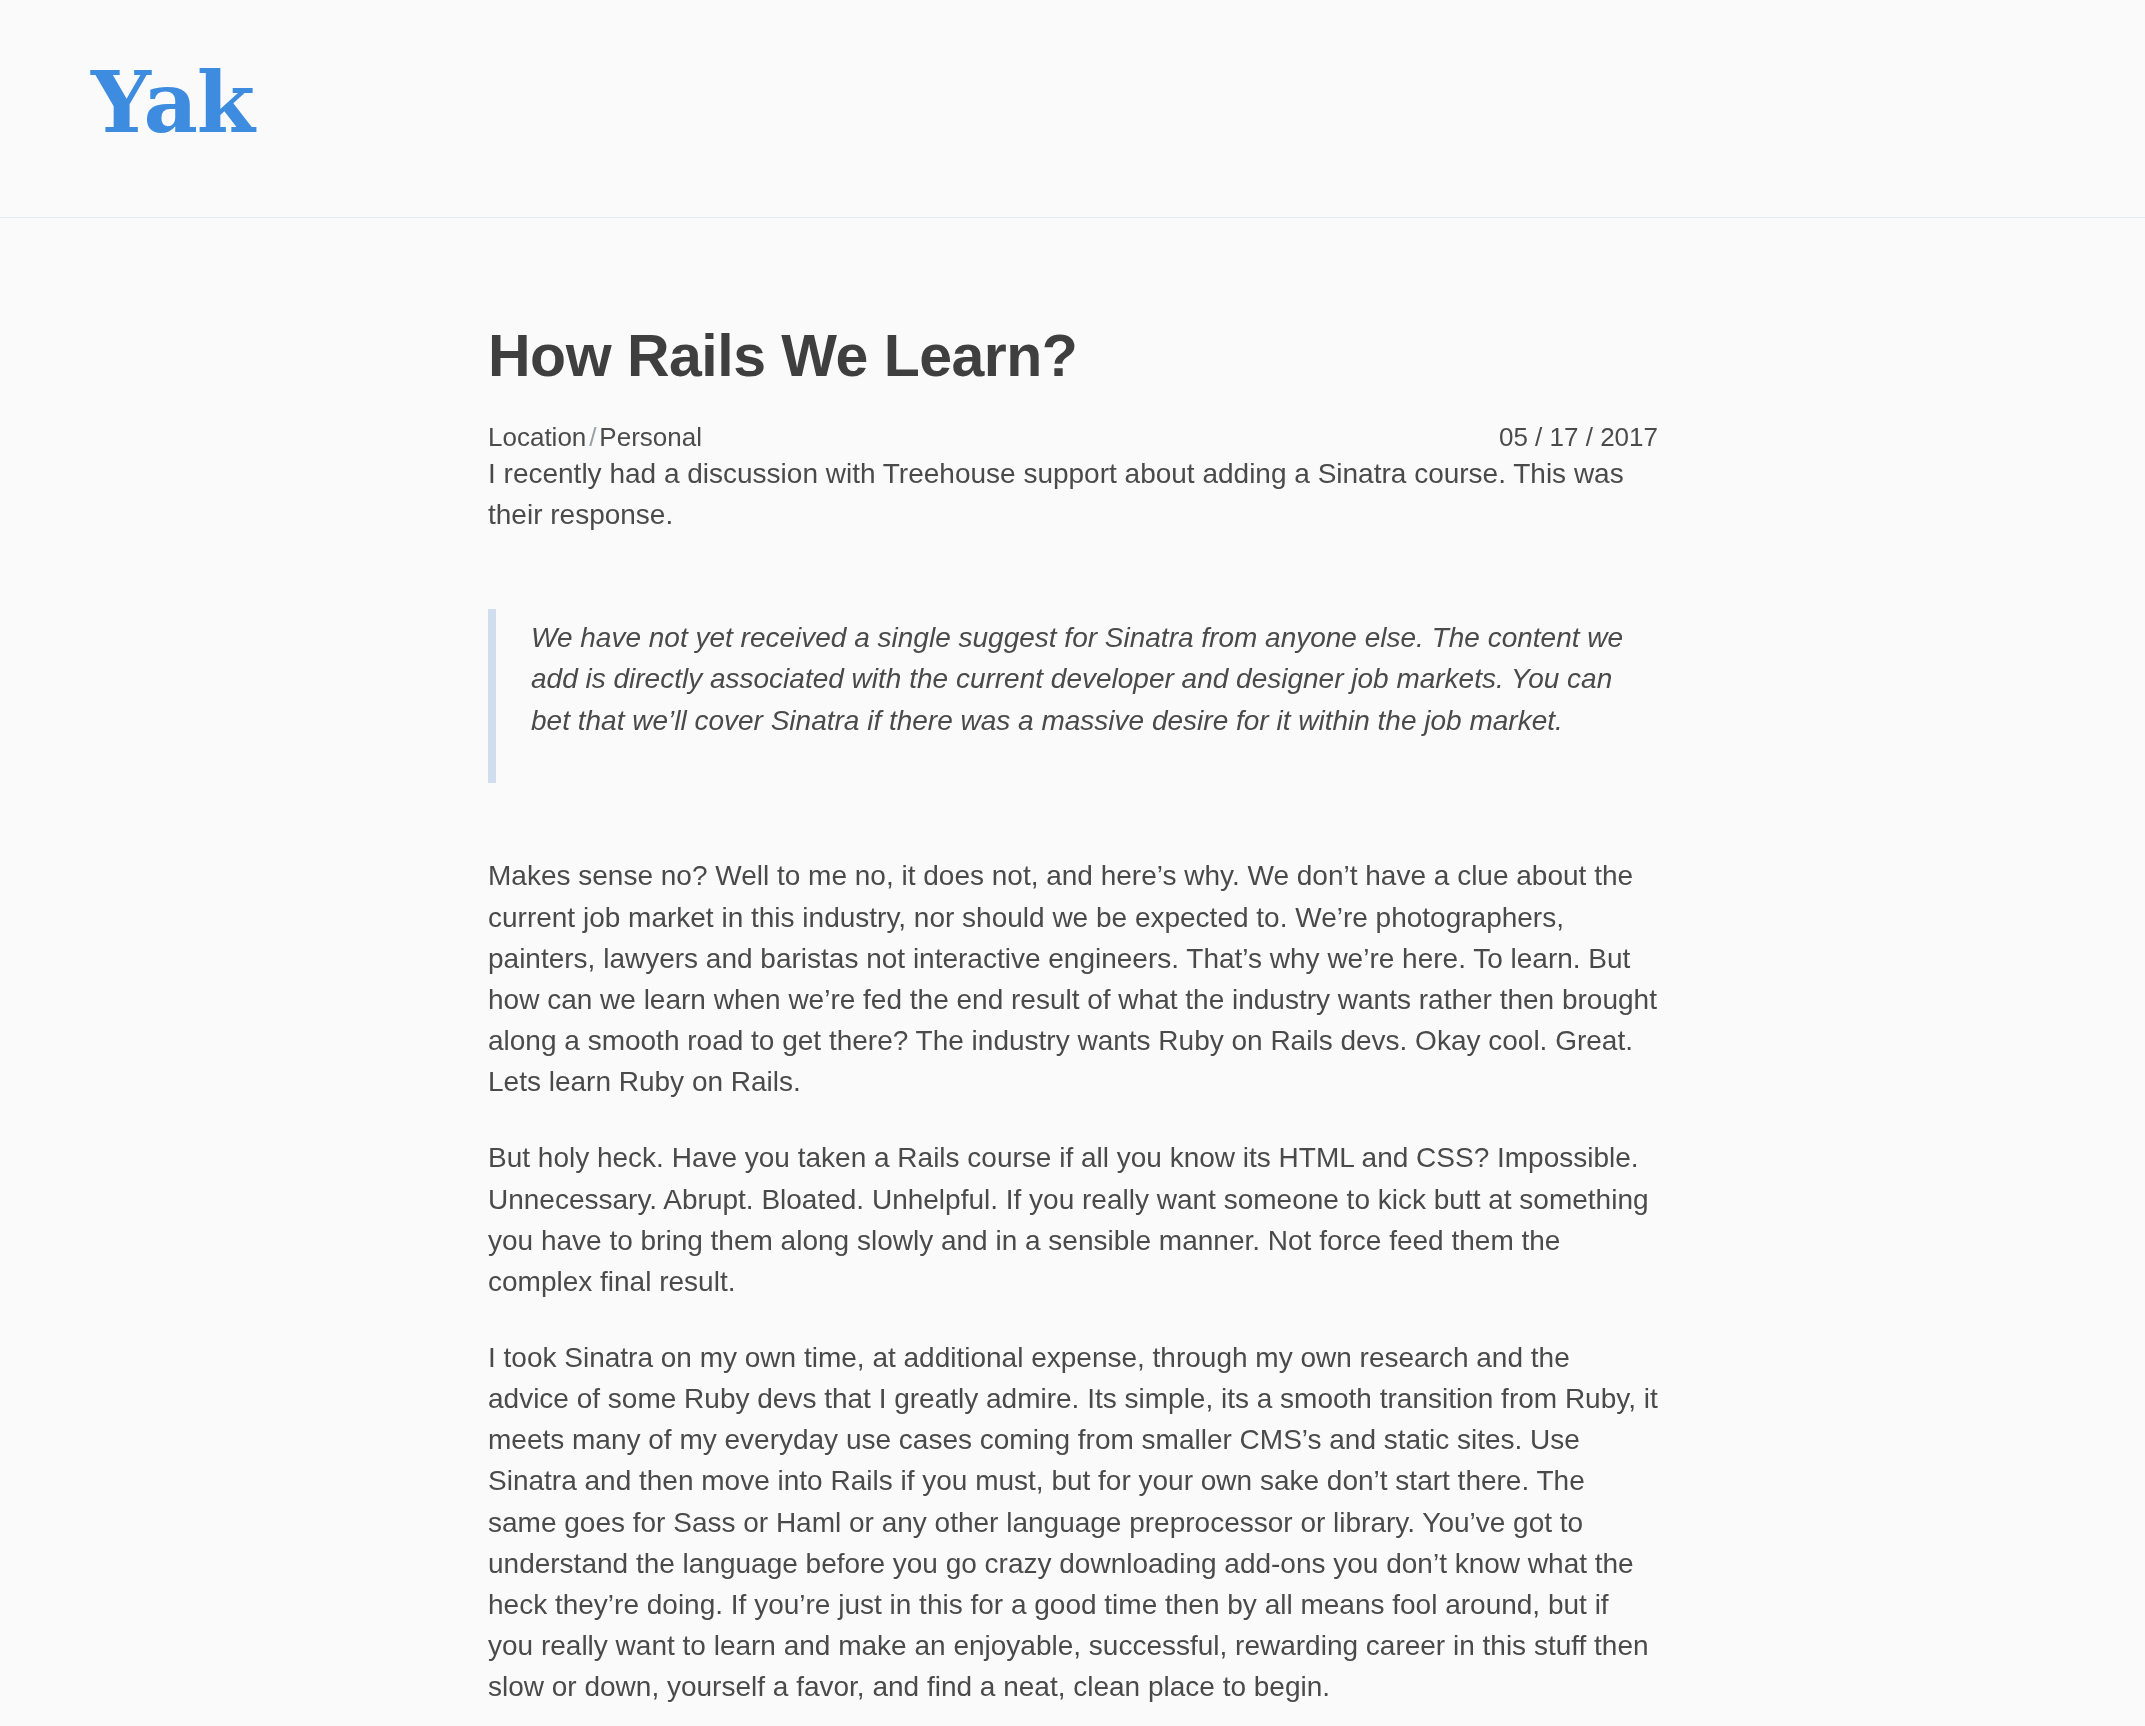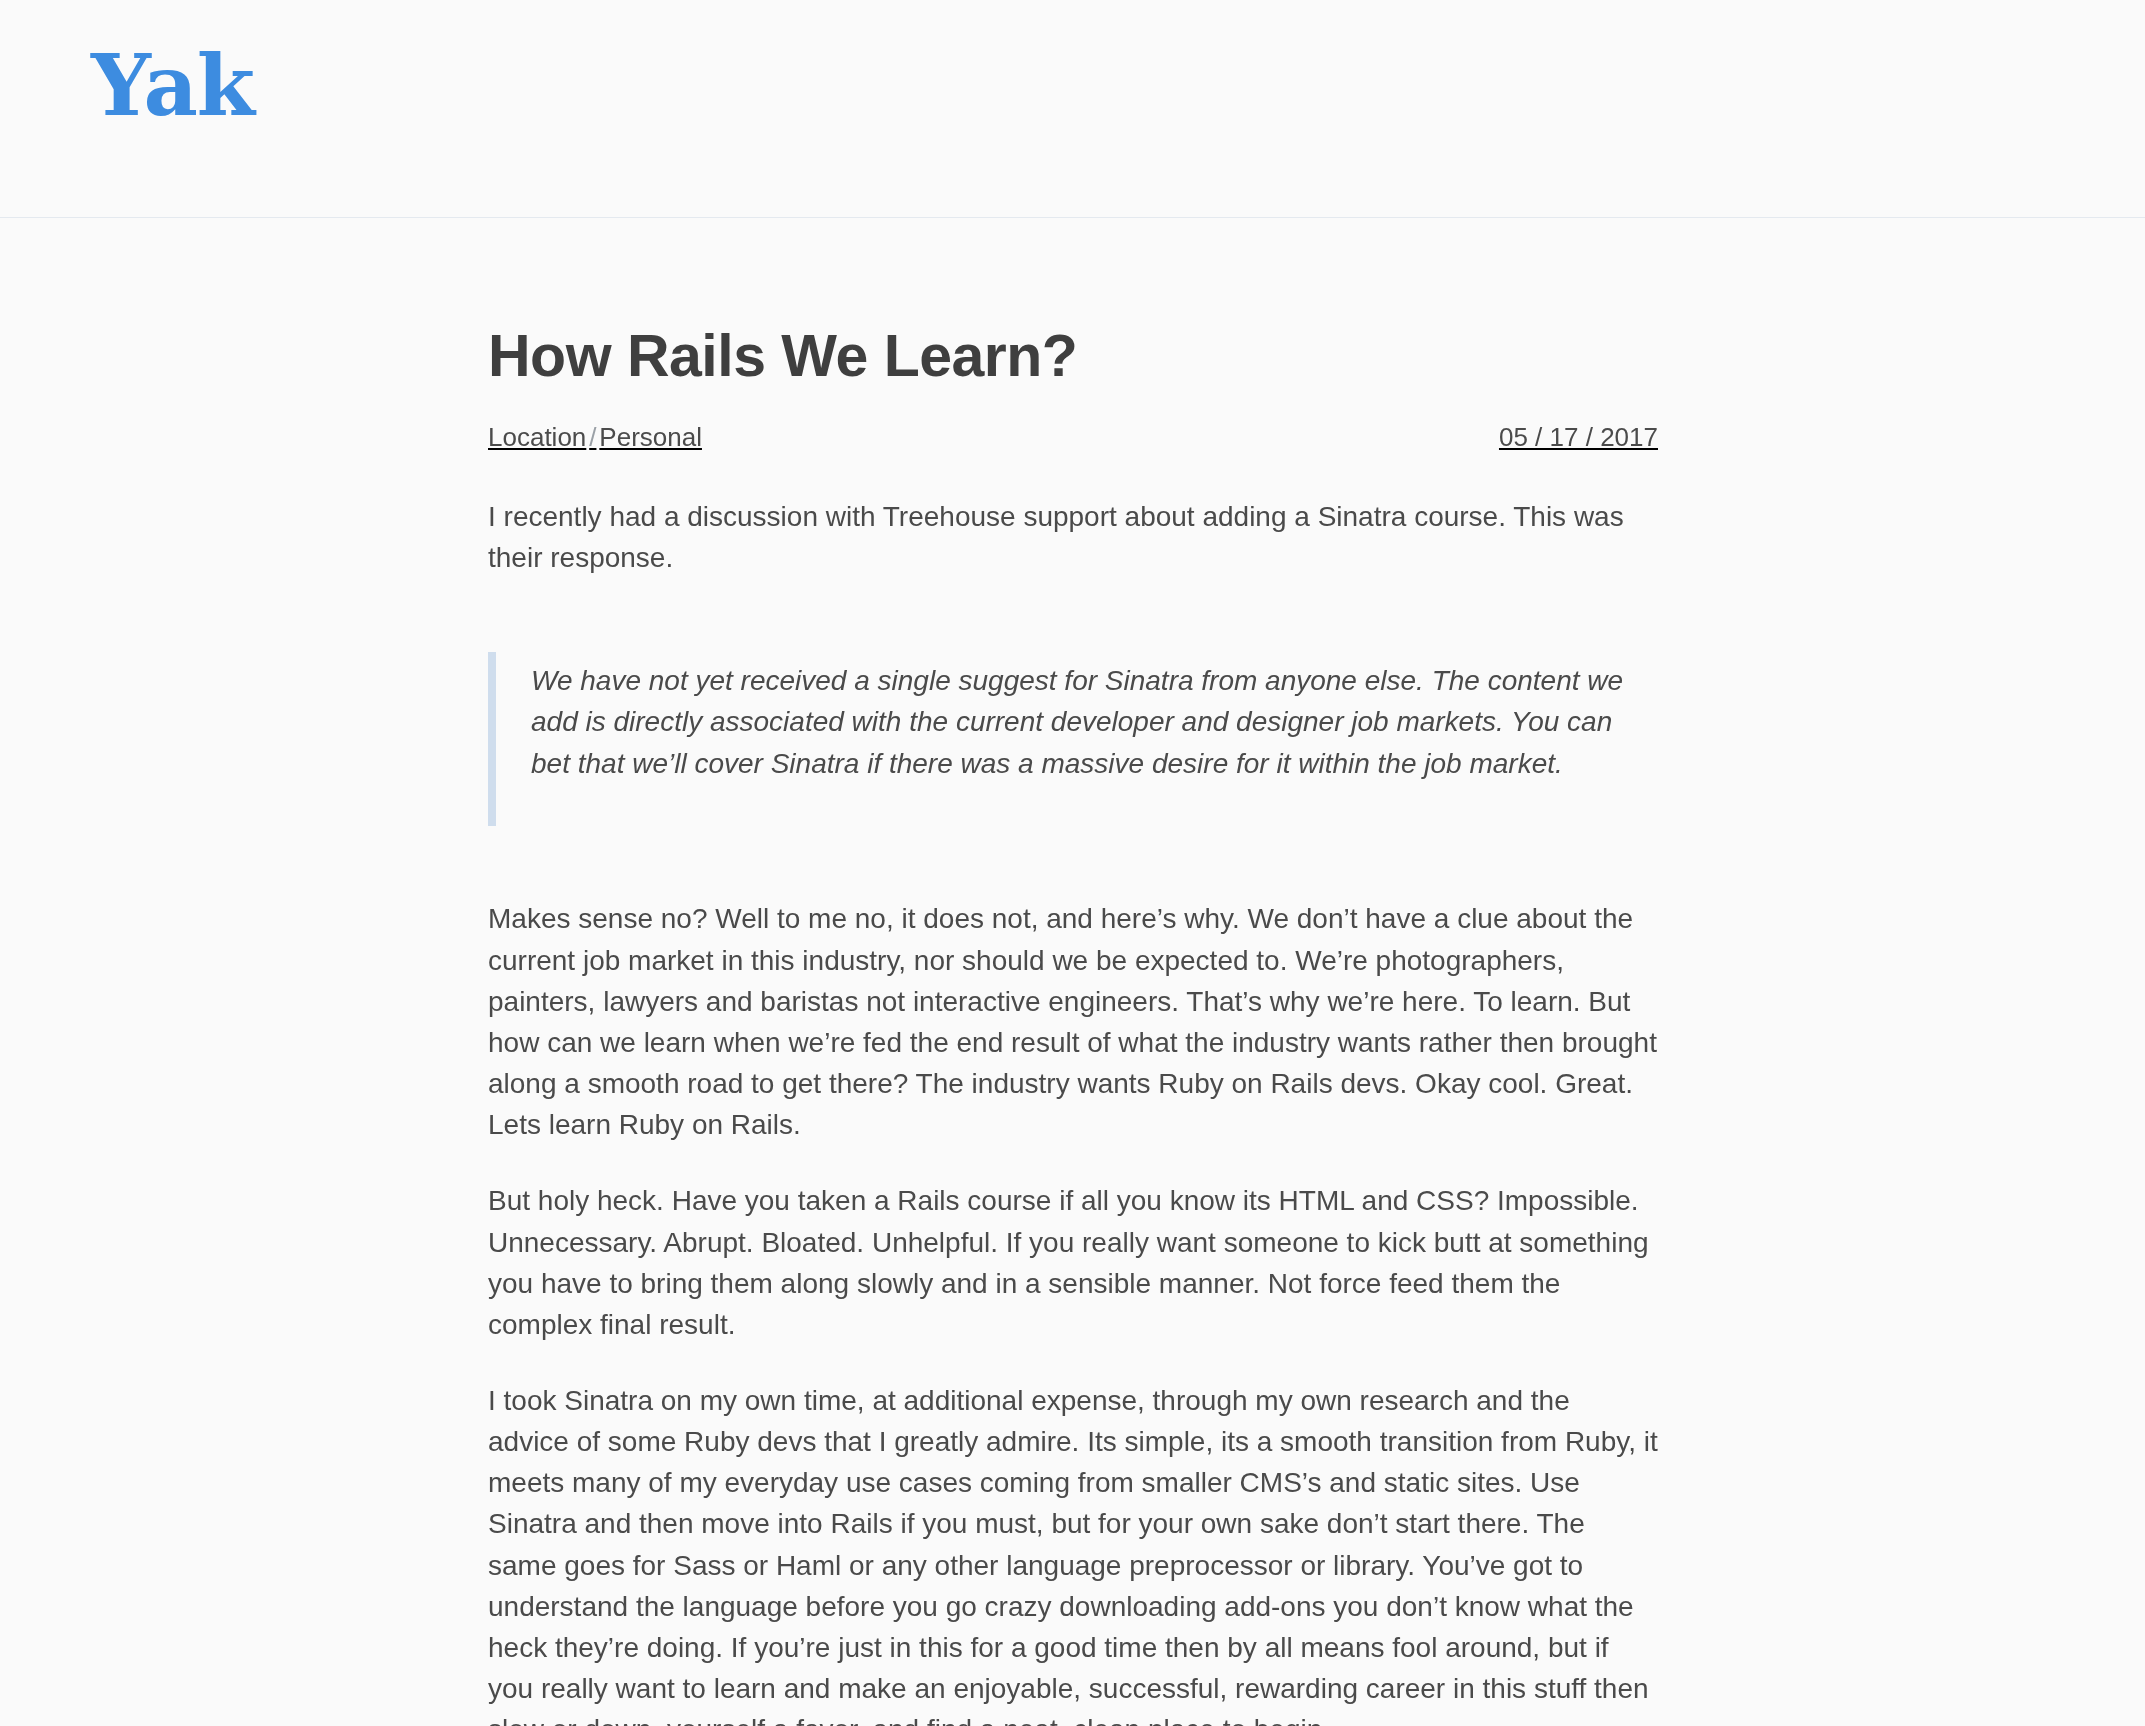--- a/index.html
+++ b/index.html
@@ -26,7 +26,7 @@
   .brand {
     position: absolute;
     left: 91px;
-    top: 44px;
+    top: 61px;
     font-family: "DejaVu Serif", "Liberation Serif", serif;
     font-weight: bold;
     font-size: 84px;

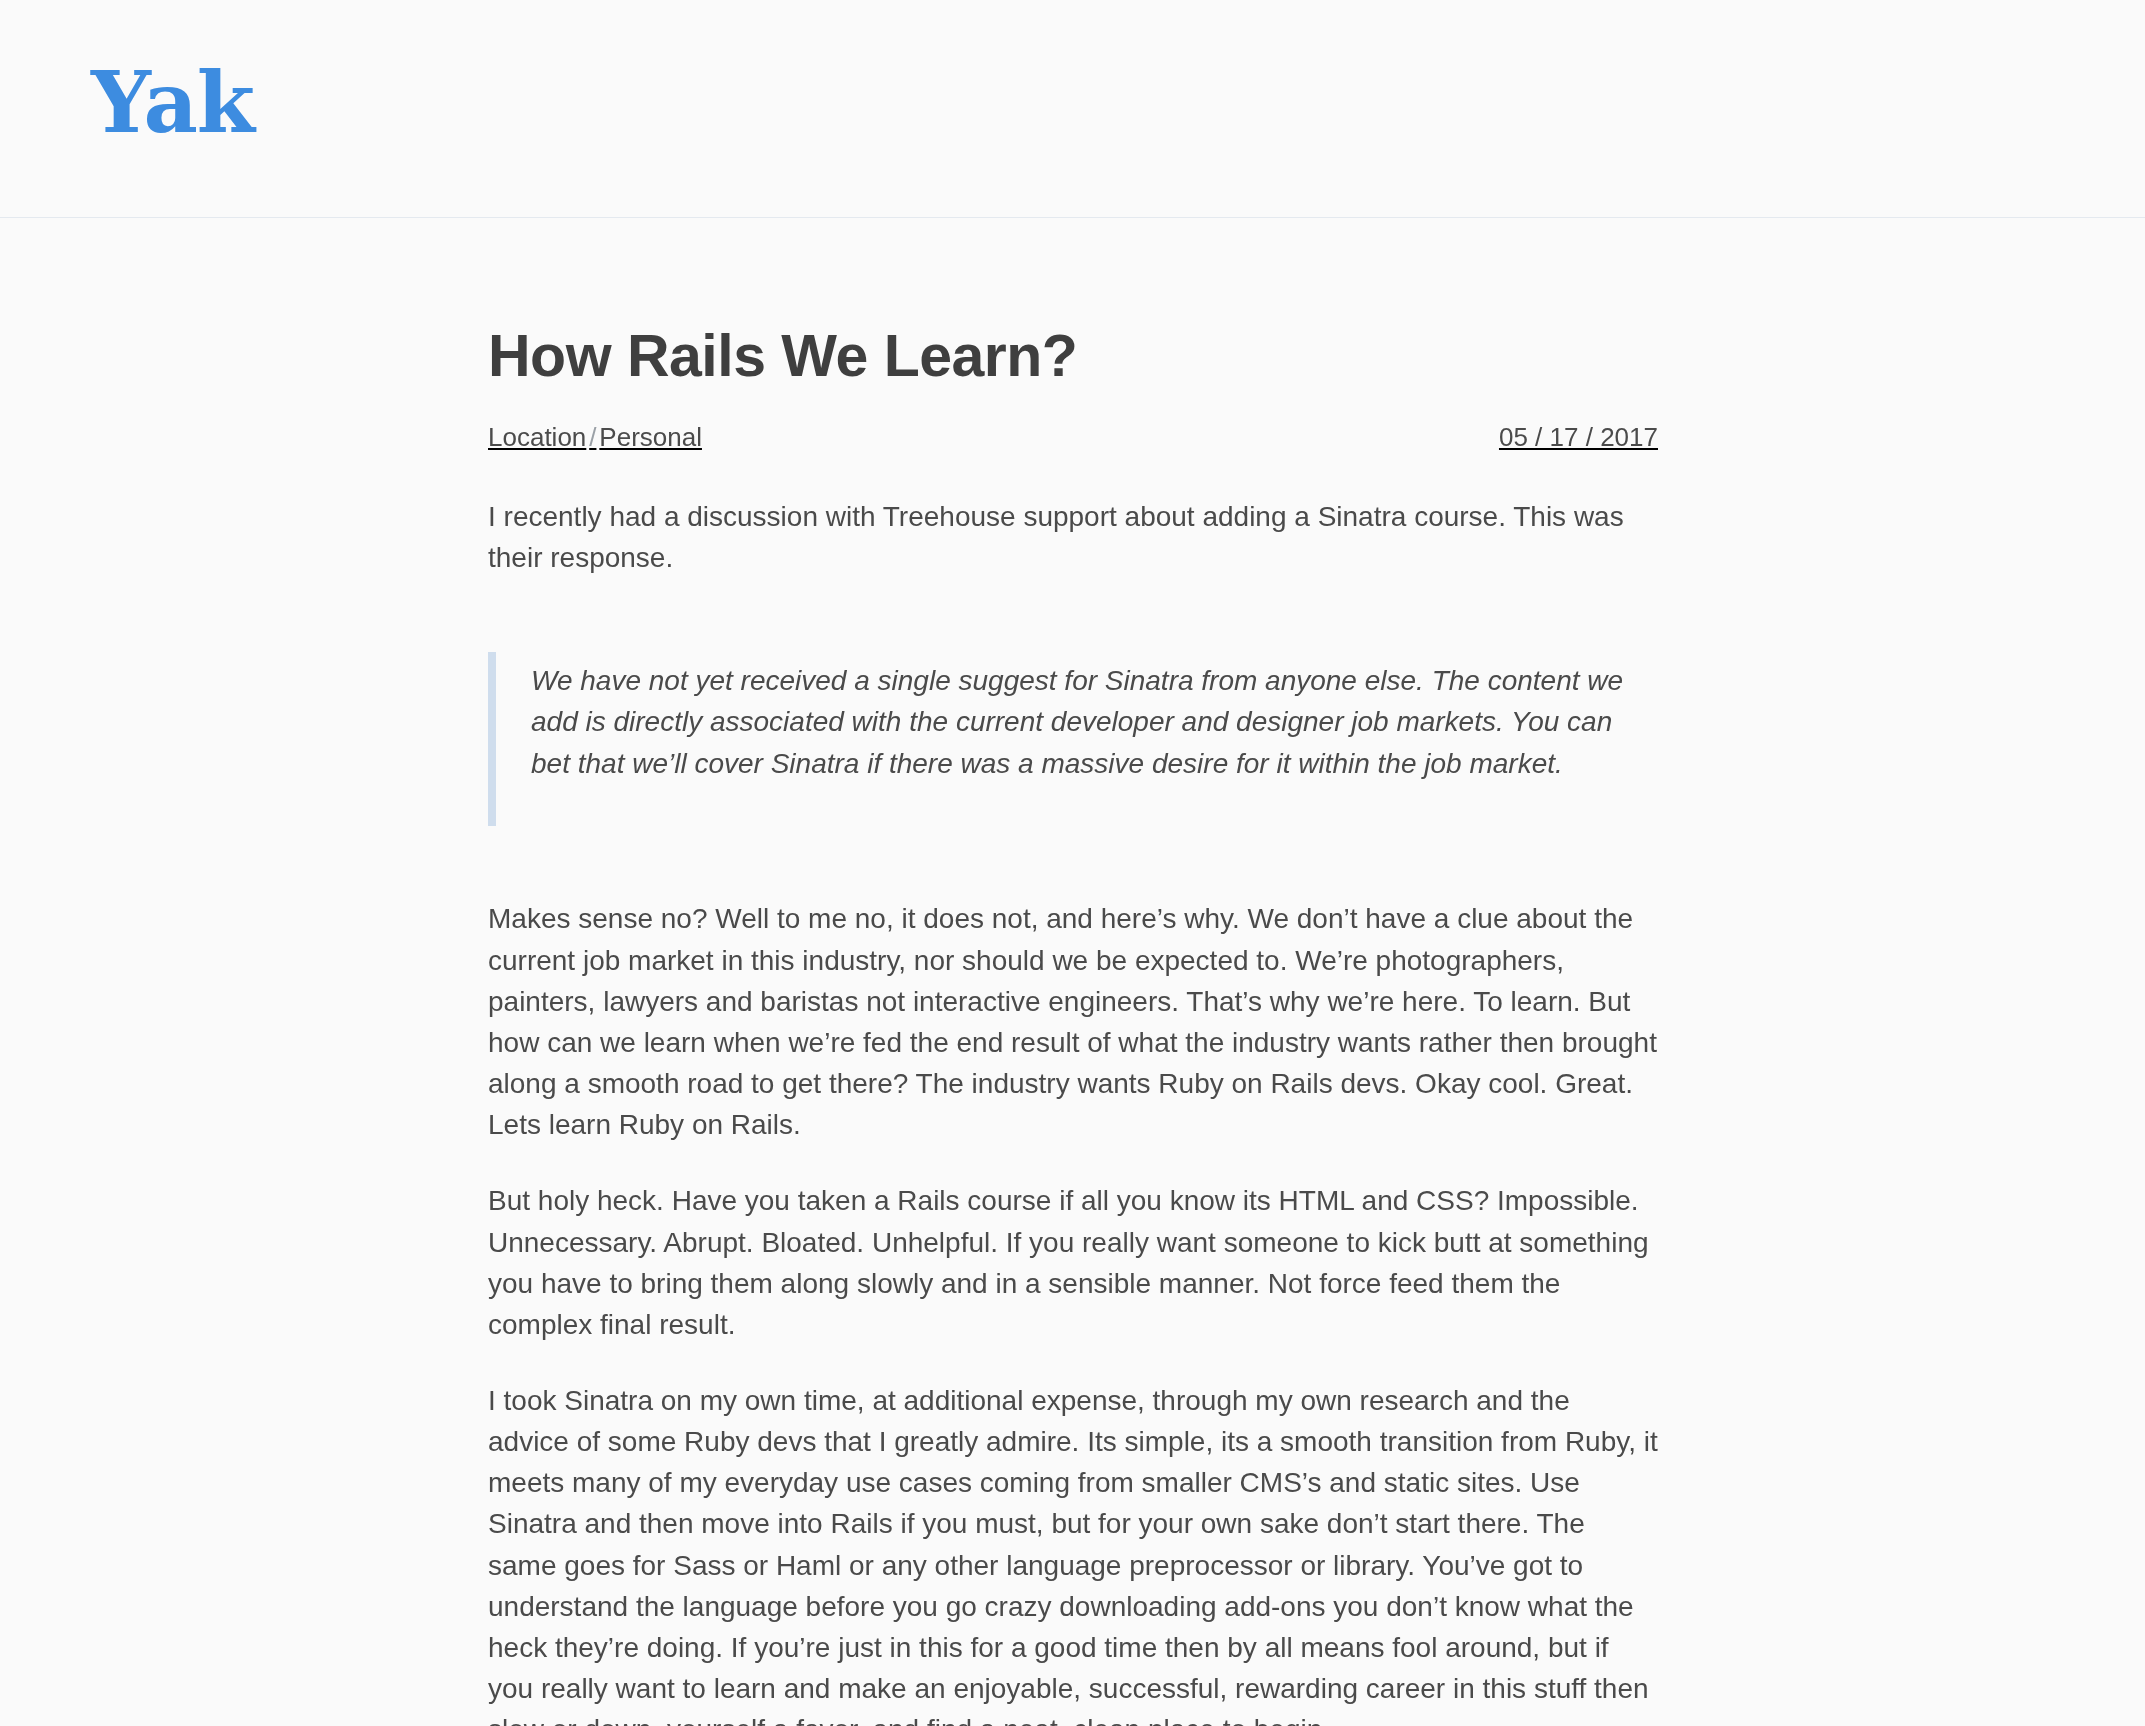--- a/index.html
+++ b/index.html
@@ -60,8 +60,6 @@
     display: flex;
     justify-content: space-between;
     align-items: center;
-    margin-bottom: 43px;
-    text-decoration: underline;
   }
   .meta-cats {
     font-size: 26px;

